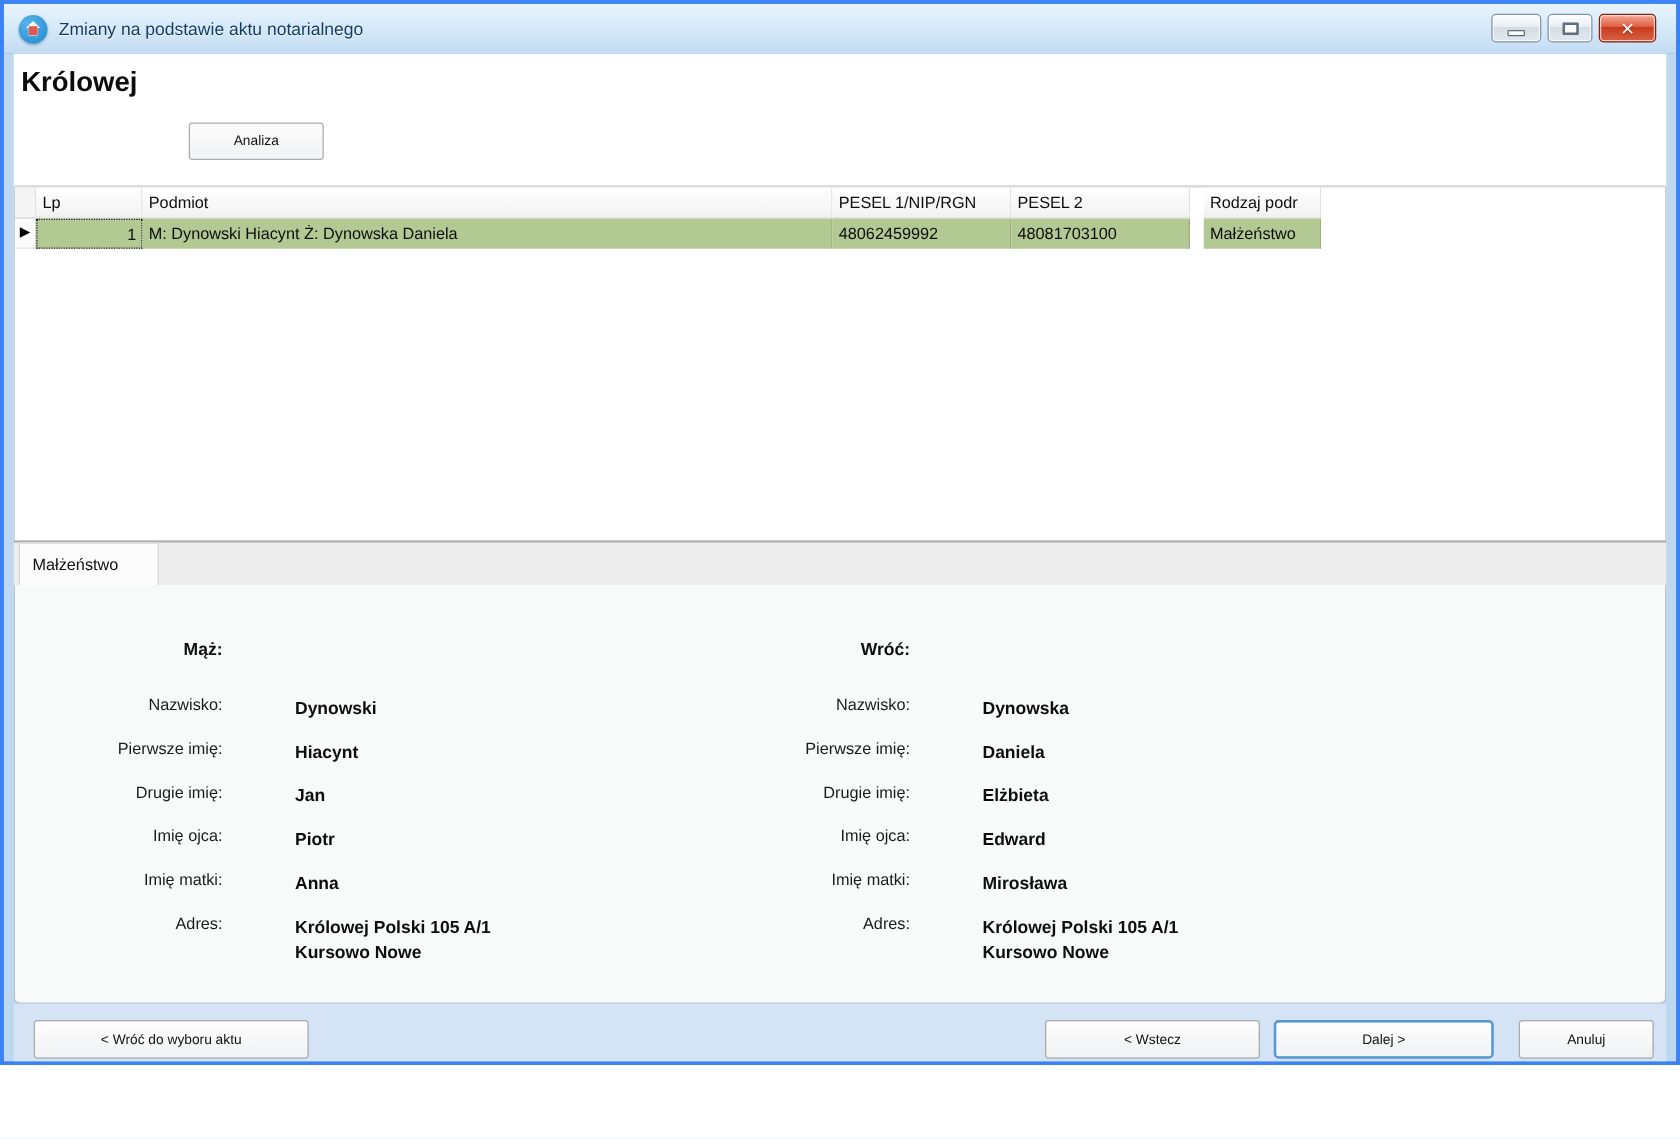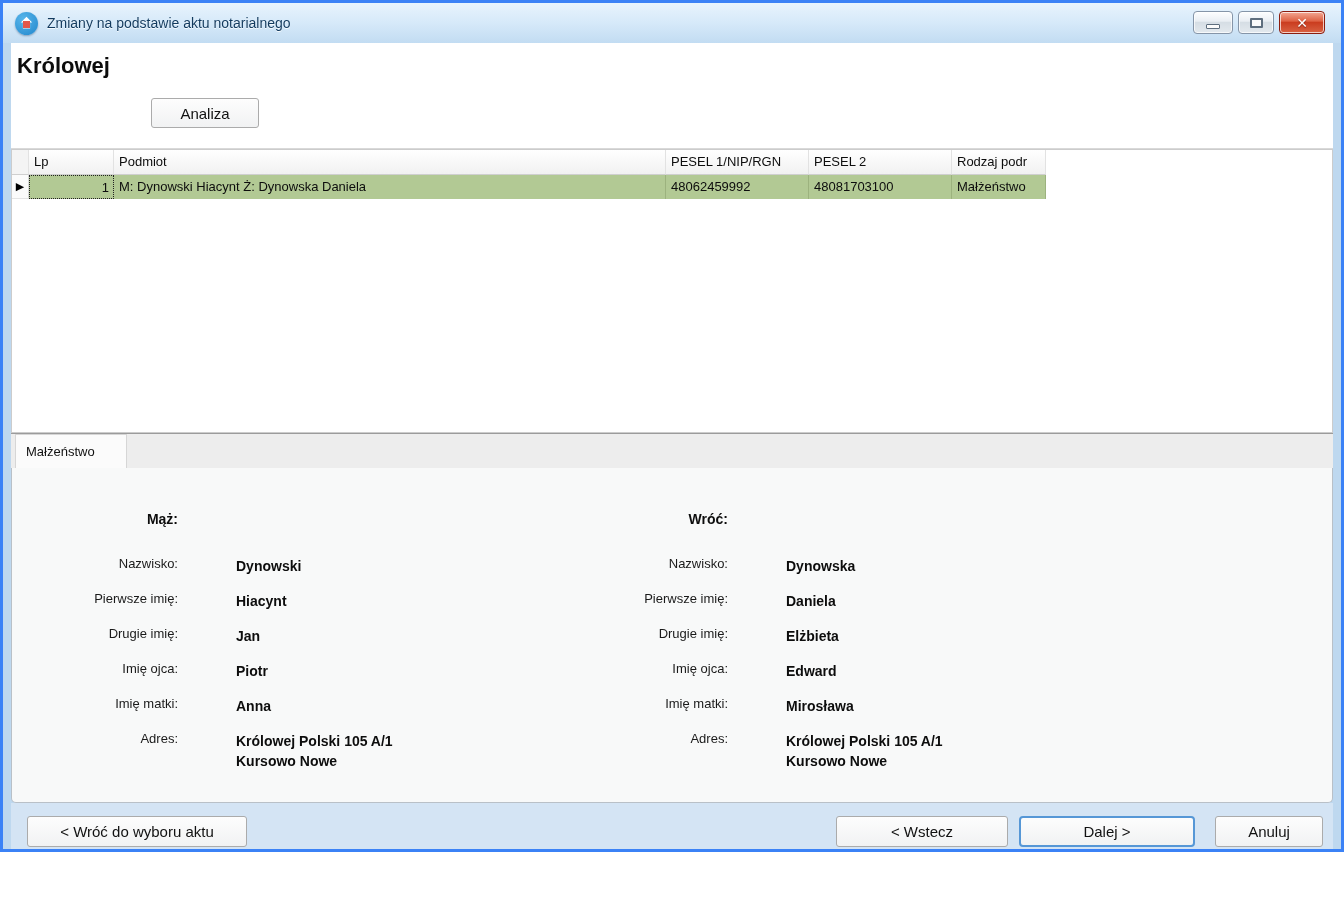--- a/index.html
+++ b/index.html
@@ -51,7 +51,7 @@
   .panel-top{ background:#ffffff; height:106px; position:relative; border-bottom:1px solid #d9d9d9; }
   .page-title{ position:absolute; left:6px; top:10px; font-size:22px; font-weight:bold; color:#0d0d0d; }
   .btn{
-    font-family:inherit; font-size:15px; color:#111;
+    font-family:inherit; font-size:11px; color:#111;
     background:linear-gradient(#fdfdfd, #f1f2f3);
     border:1px solid #ababab; border-radius:3px;
     display:inline-flex; align-items:center; justify-content:center;

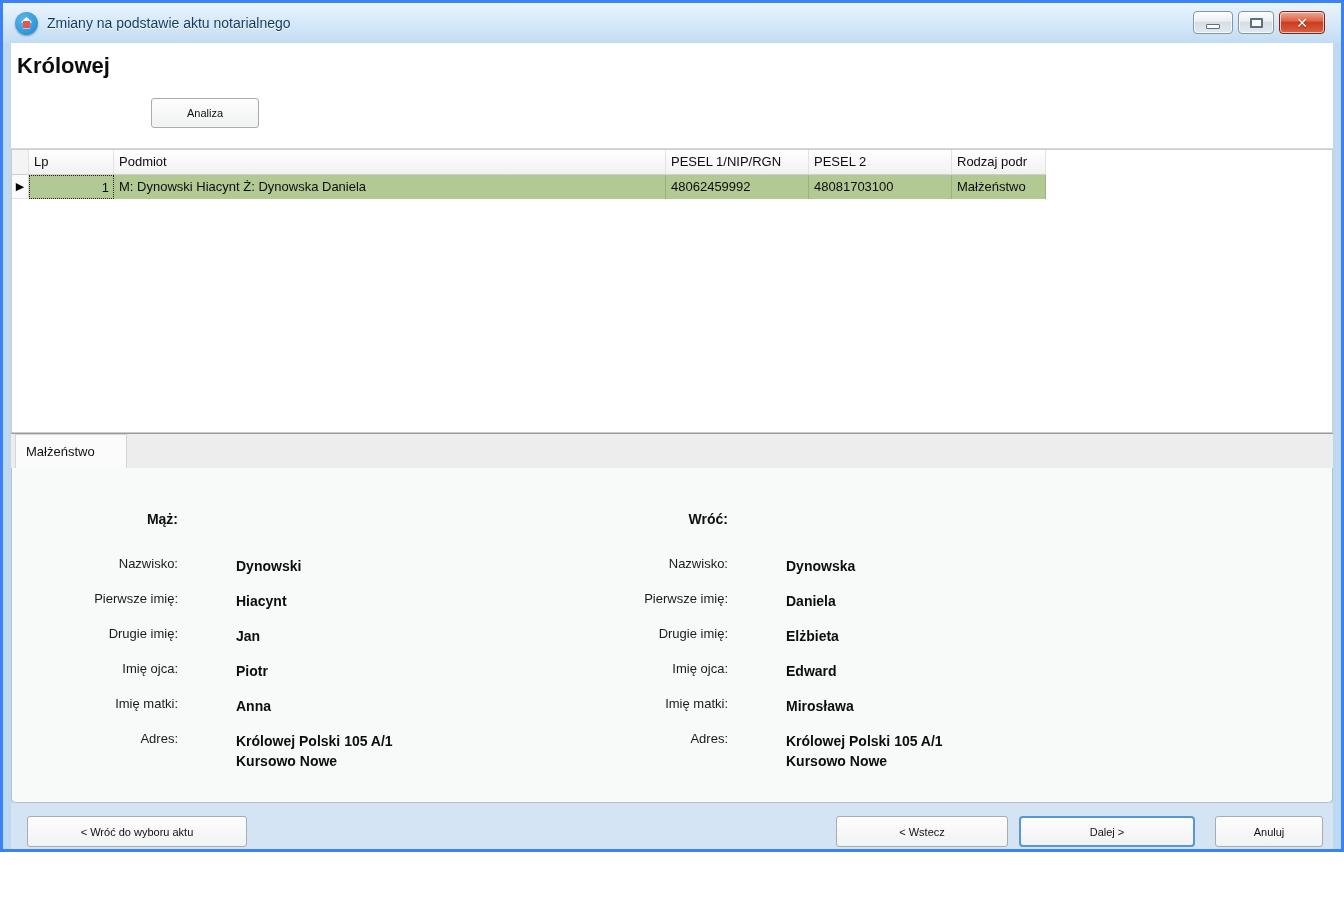--- a/index.html
+++ b/index.html
@@ -83,7 +83,7 @@
   .c-podmiot{ width:552px; flex:0 0 auto; }
   .c-p1{ width:143px; flex:0 0 auto; }
   .c-p2{ width:143px; flex:0 0 auto; }
-  .c-rodzaj{ width:94px; flex:0 0 auto; }
+  .c-rodzaj{ width:94px; flex:0 0 auto;margin-left:11px; }
   .c-fill{ flex:1 1 auto; background:#ffffff; border:none; }
   
   .strip{ background:#f9f9f9; height:44px; position:relative; }

